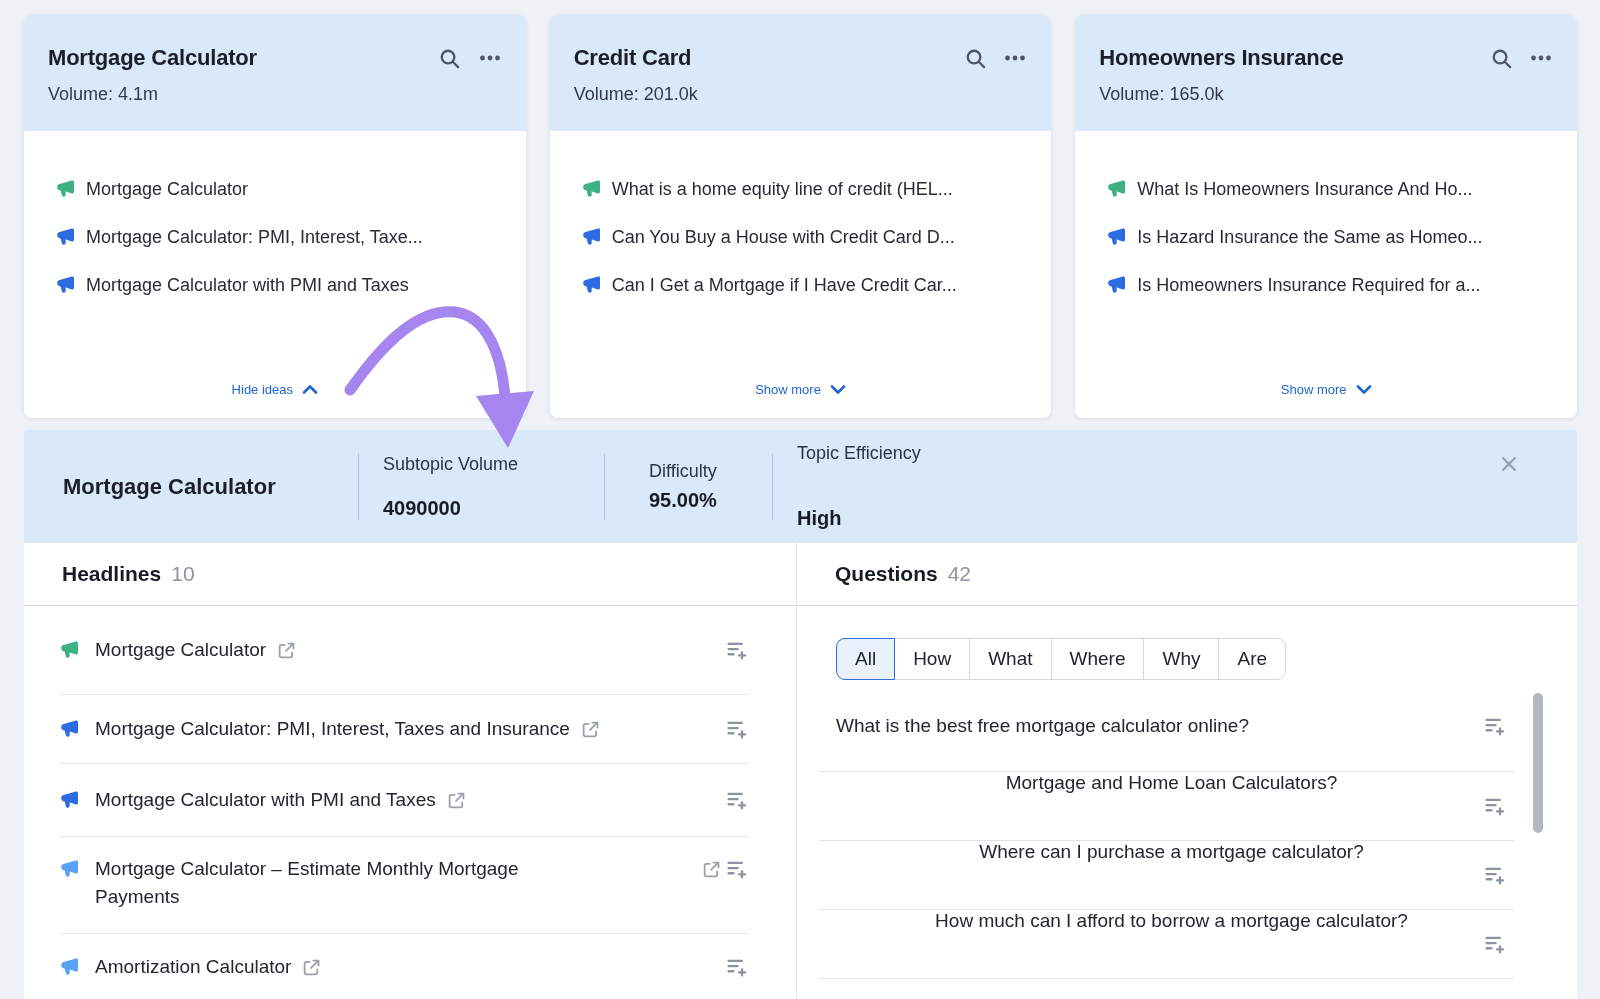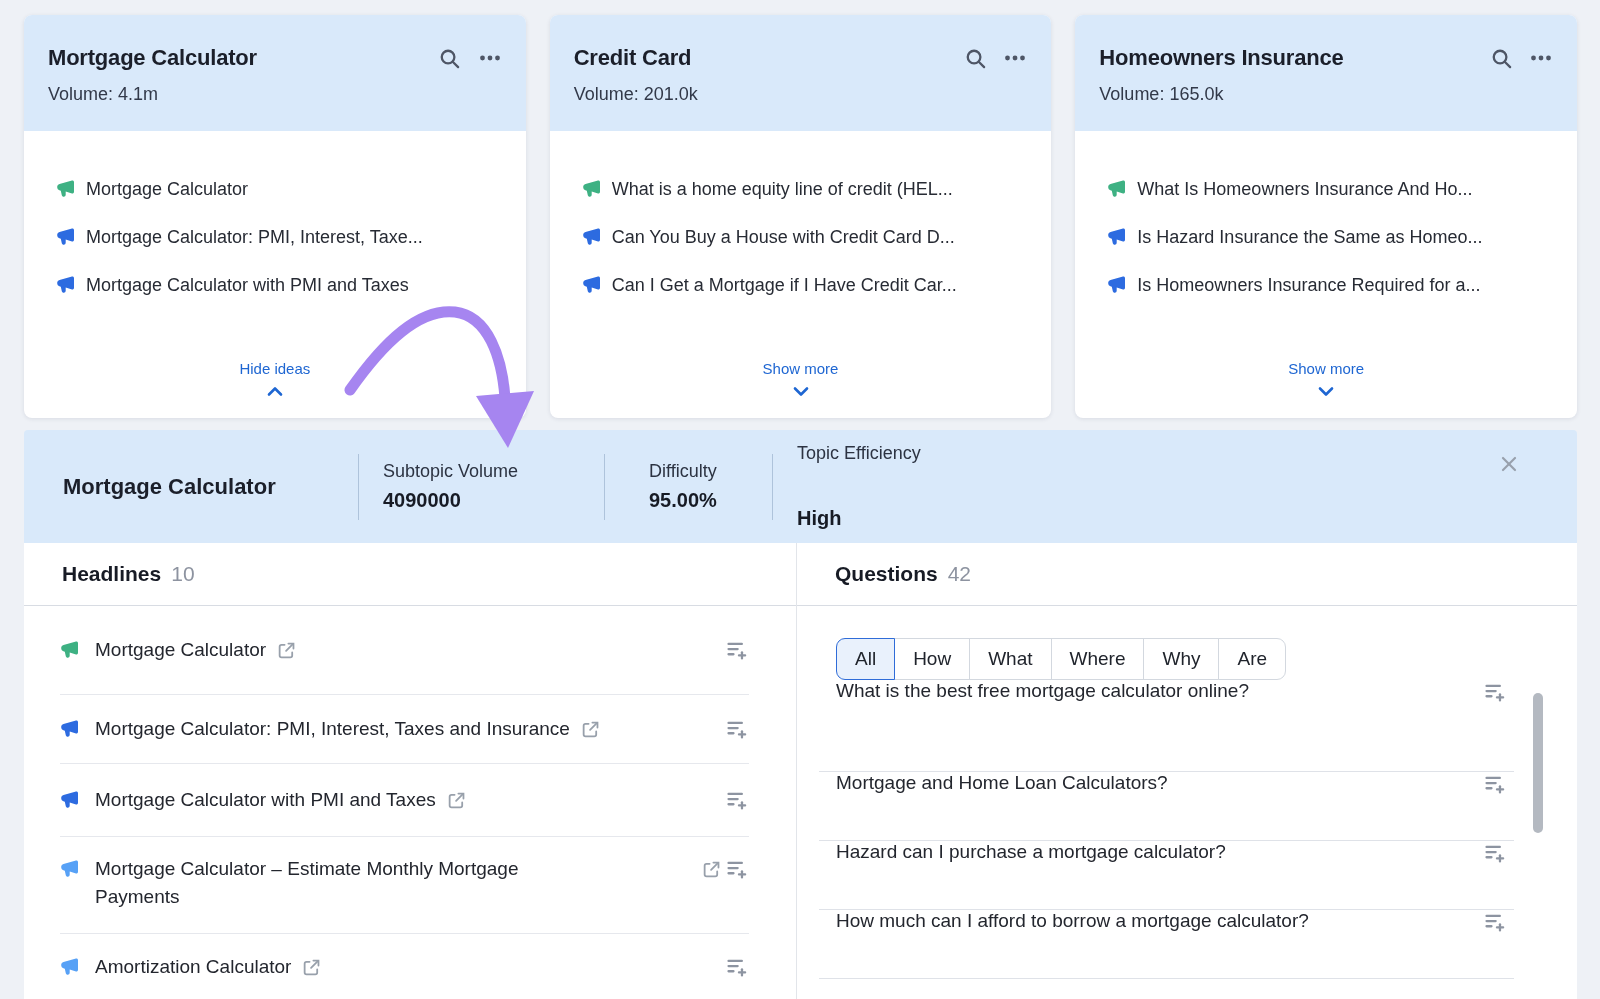--- a/index.html
+++ b/index.html
@@ -24,7 +24,7 @@
   .idea-text{margin-left:10px;font-size:18px;color:#272b34;white-space:nowrap;overflow:hidden;}
   .card-footer{position:absolute;left:0;right:0;bottom:20px;display:flex;align-items:center;
                justify-content:center;gap:9px;background:none;border:none;cursor:pointer;
-               font-family:inherit;font-size:15px;font-weight:500;color:#1e66d2;flex-direction:column;}
+               font-family:inherit;font-size:13px;font-weight:500;color:#1e66d2;}
 
   .mega-green svg path{fill:#3eb183;}
   .mega-blue svg path{fill:#2d6be0;}

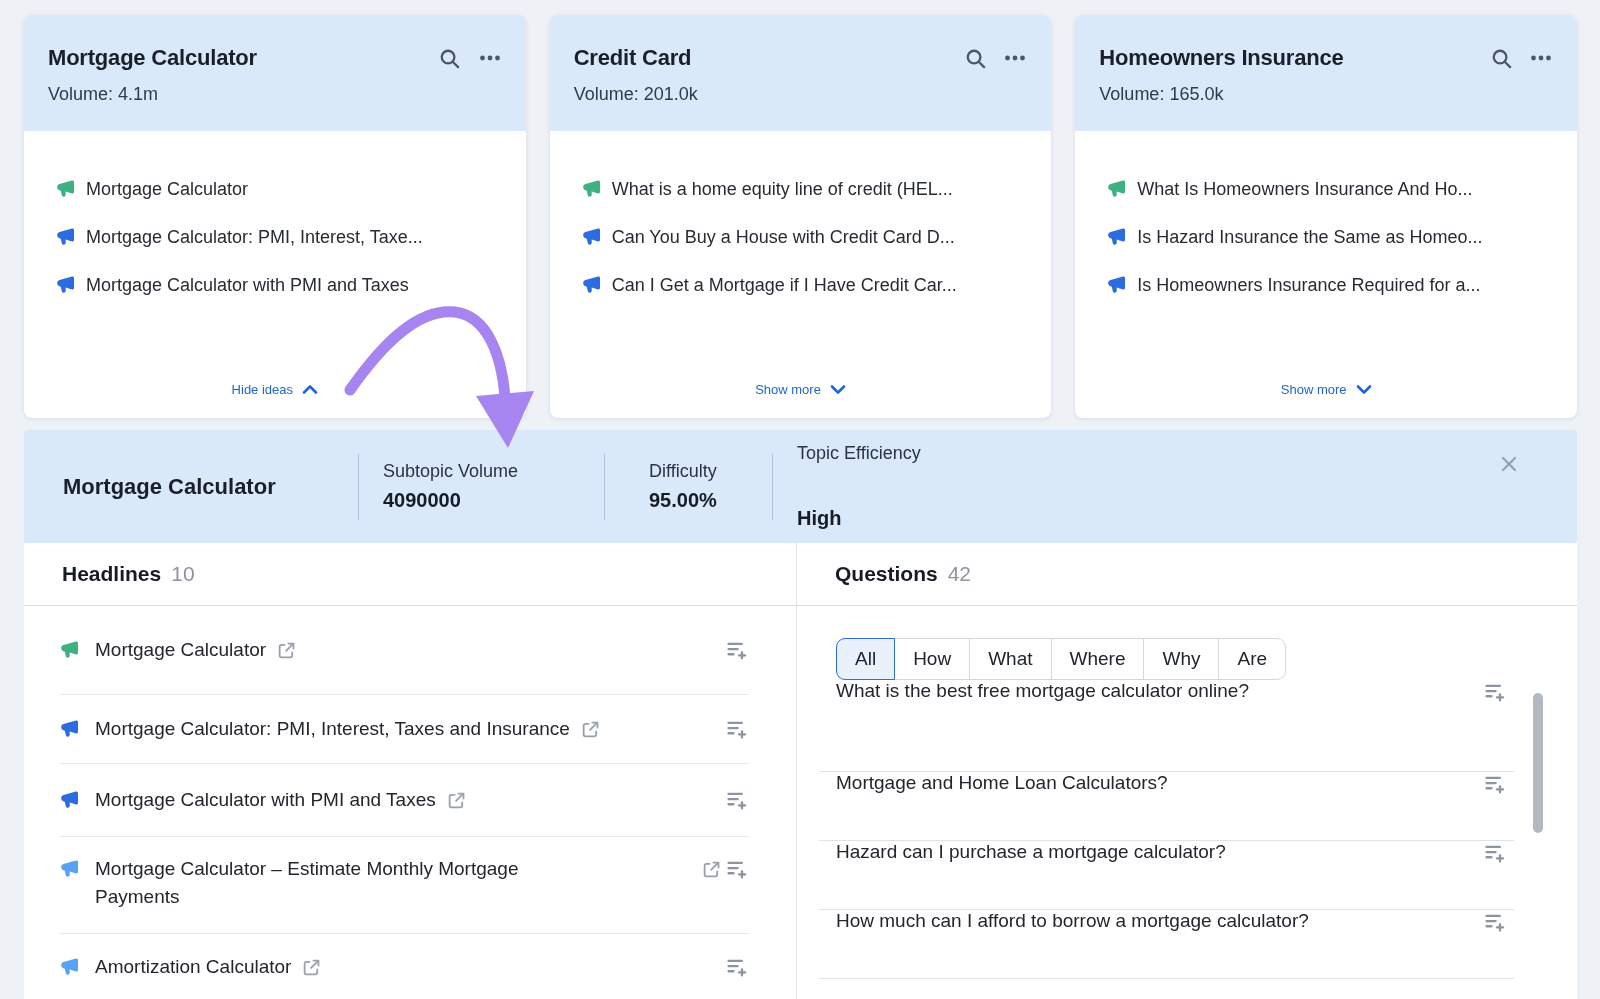--- a/index.html
+++ b/index.html
@@ -40,7 +40,7 @@
               font-size:22px;font-weight:700;color:#1b1f2a;}
   .stat{box-sizing:border-box;padding-left:24px;border-left:1px solid rgba(122,148,182,.45);
         height:66px;display:flex;flex-direction:column;justify-content:center;}
-  .stat-1{width:246px;} .stat-2{width:168px;padding-left:44px;} .stat-3{width:300px;gap:36px;}
+  .stat-1{width:246px;justify-content:space-between;} .stat-2{width:168px;padding-left:44px;} .stat-3{width:300px;gap:36px;}
   .stat-label{font-size:18px;color:#2c3342;}
   .stat-value{margin-top:7px;font-size:20px;font-weight:700;color:#171b25;}
   .band-close{position:absolute;top:24px;right:58px;width:20px;height:20px;background:none;border:none;

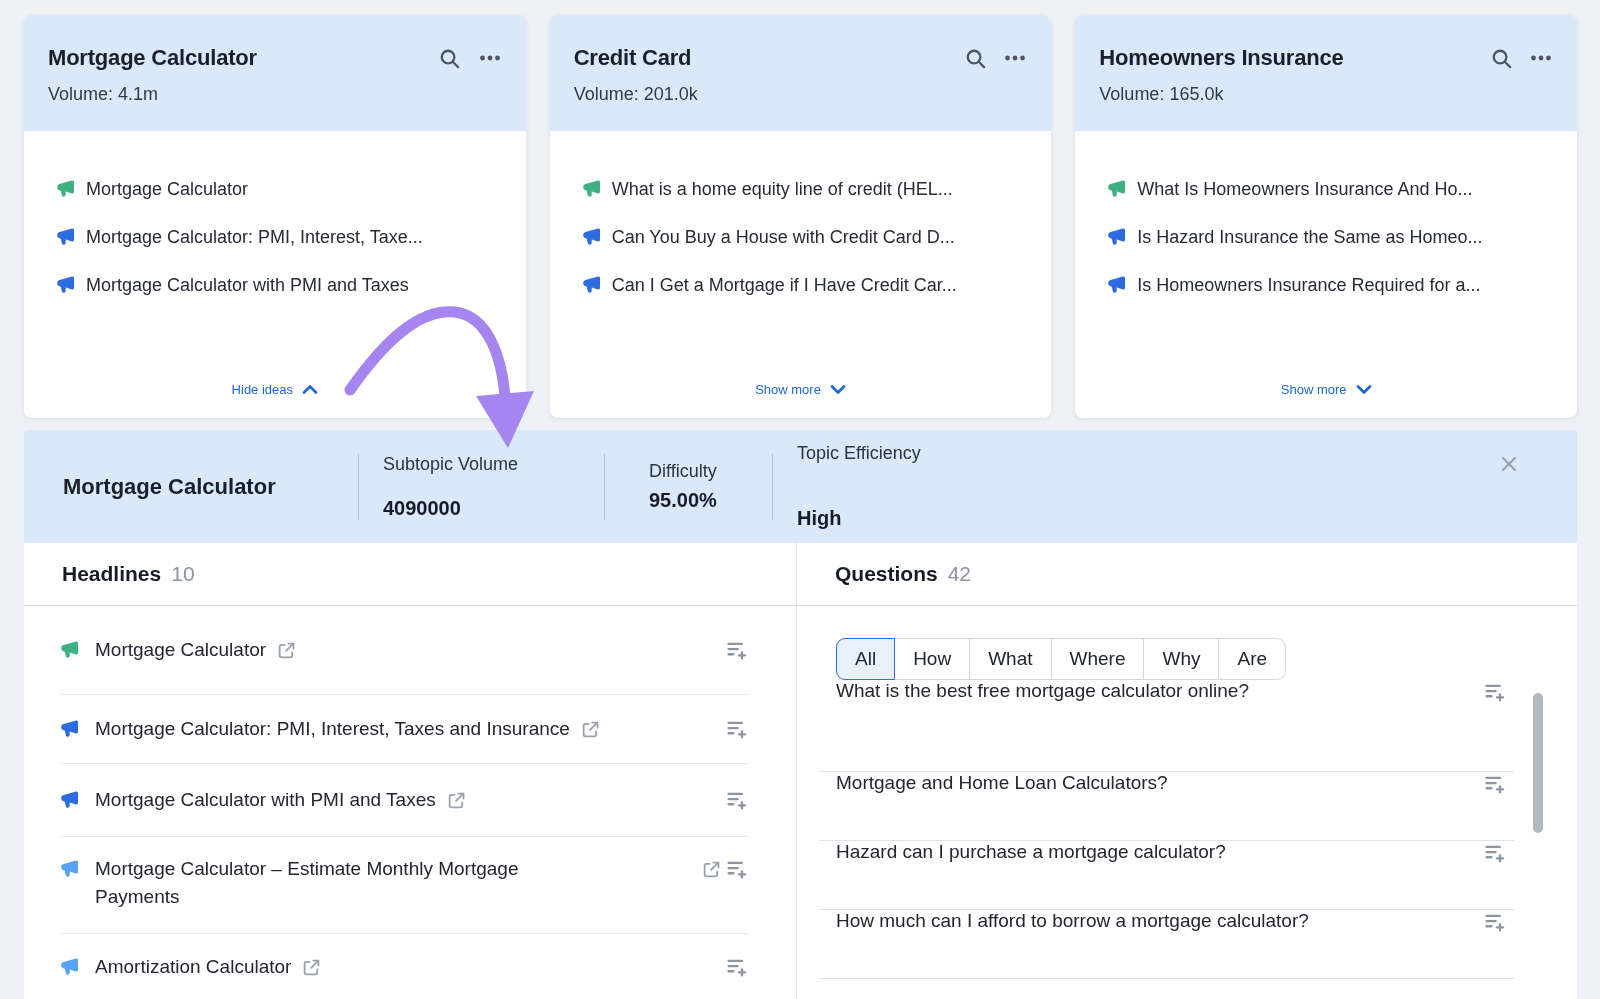--- a/index.html
+++ b/index.html
@@ -76,7 +76,7 @@
   .seg.active{background:#e9f1fc;border:1px solid #2f6cd8;z-index:2;border-radius:9px 0 0 9px;}
 
   .q-list{list-style:none;margin:0;padding:0;}
-  .qrow{display:flex;align-items:flex-start;margin:0 63px 0 22px;padding:0 7px 0 17px;
+  .qrow{display:flex;align-items:center;margin:0 63px 0 22px;padding:0 7px 0 17px;
         border-bottom:1px solid #dfe2e8;box-sizing:border-box;}
   .qrow-1{height:92px;} .qrow-2,.qrow-3,.qrow-4{height:69px;}
   .qtext{font-size:19px;color:#23262e;}

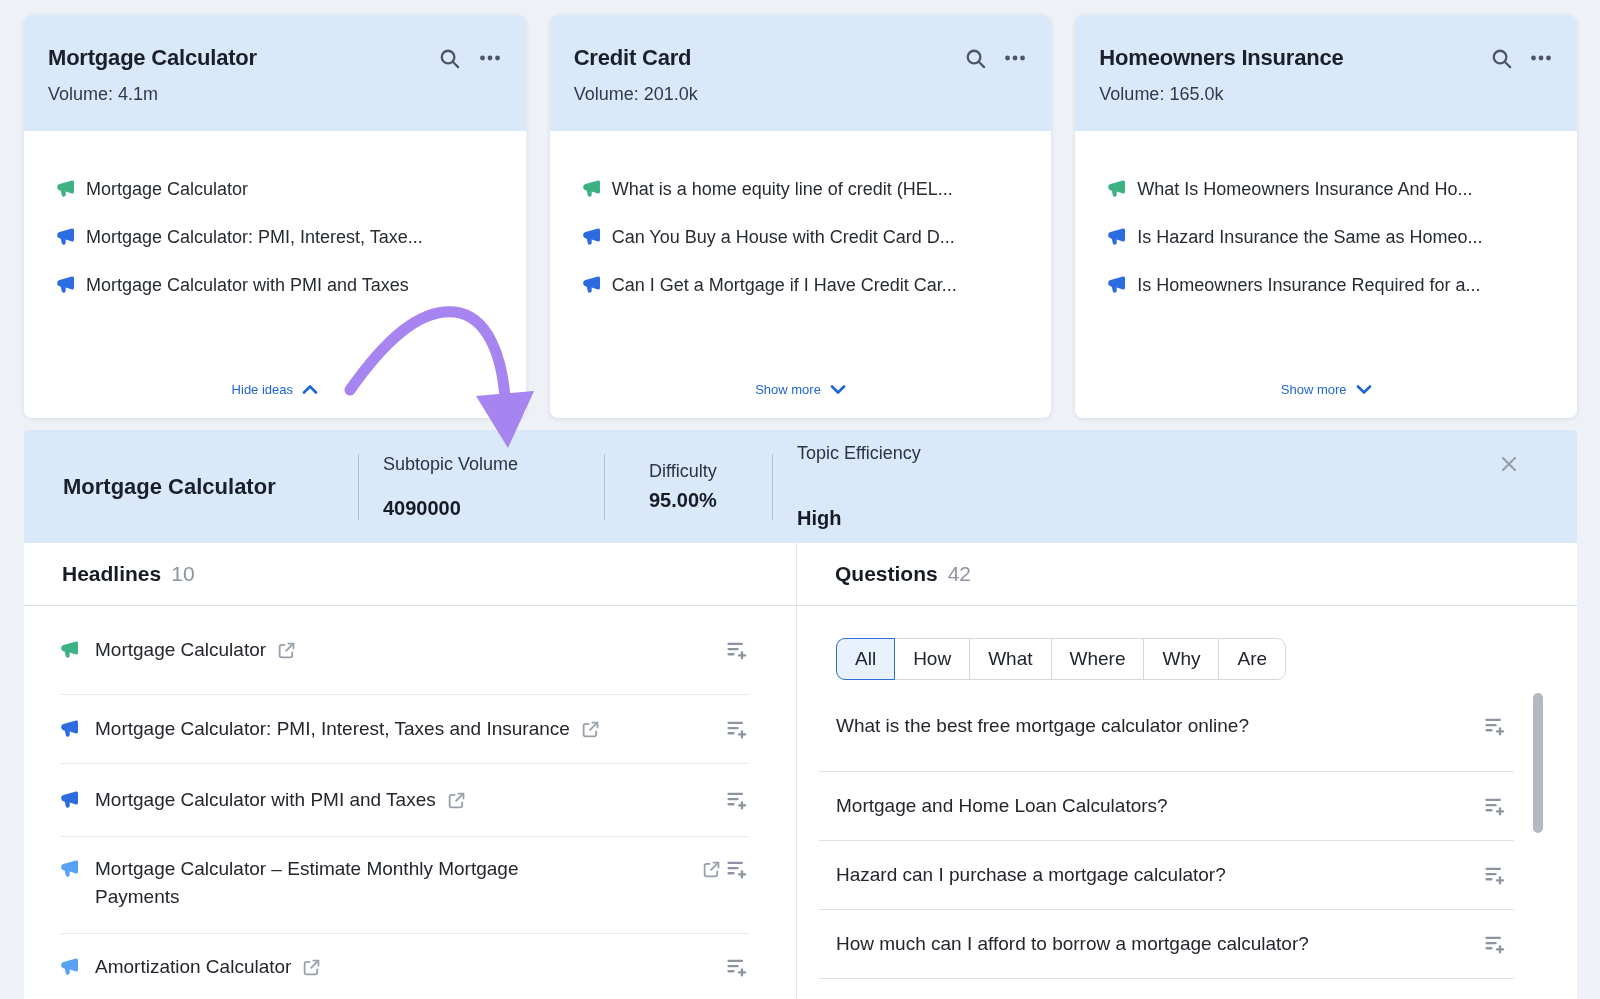--- a/index.html
+++ b/index.html
@@ -78,7 +78,7 @@
   .q-list{list-style:none;margin:0;padding:0;}
   .qrow{display:flex;align-items:center;margin:0 63px 0 22px;padding:0 7px 0 17px;
         border-bottom:1px solid #dfe2e8;box-sizing:border-box;}
-  .qrow-1{height:92px;} .qrow-2,.qrow-3,.qrow-4{height:69px;}
+  .qrow-1{height:92px;} .qrow-2,.qrow-3,.qrow-4{height:69px;flex-direction:column;}
   .qtext{font-size:19px;color:#23262e;}
   .q-add{margin-left:auto;}
   .scroll-thumb{position:absolute;top:150px;right:34px;width:10px;height:140px;border-radius:5px;

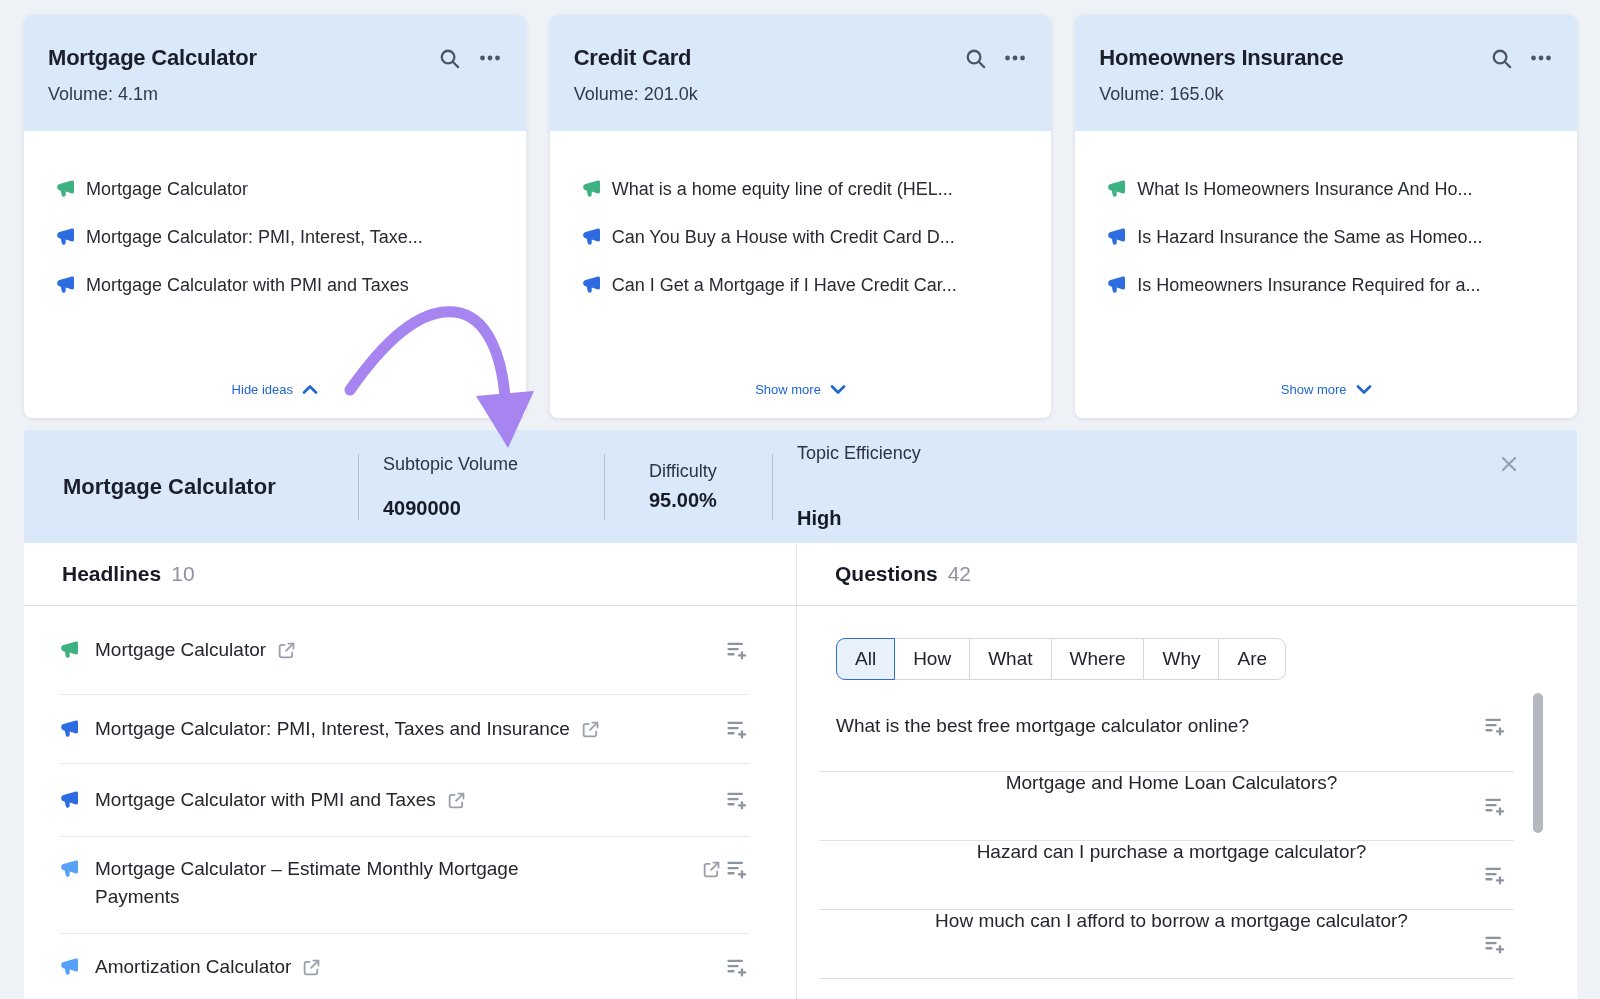--- a/index.html
+++ b/index.html
@@ -481,7 +481,7 @@
             </span>
         </li>
         <li class="qrow qrow-3">
-          <span class="qtext">Hazard can I purchase a mortgage calculator?</span>
+          <span class="qtext">Where can I purchase a mortgage calculator?</span>
           <span class="add q-add">
               <svg width="24" height="24" viewBox="0 0 20 20" fill="#8d94a1">
                 <rect x="2" y="4" width="13" height="1.9" rx=".95"></rect>

